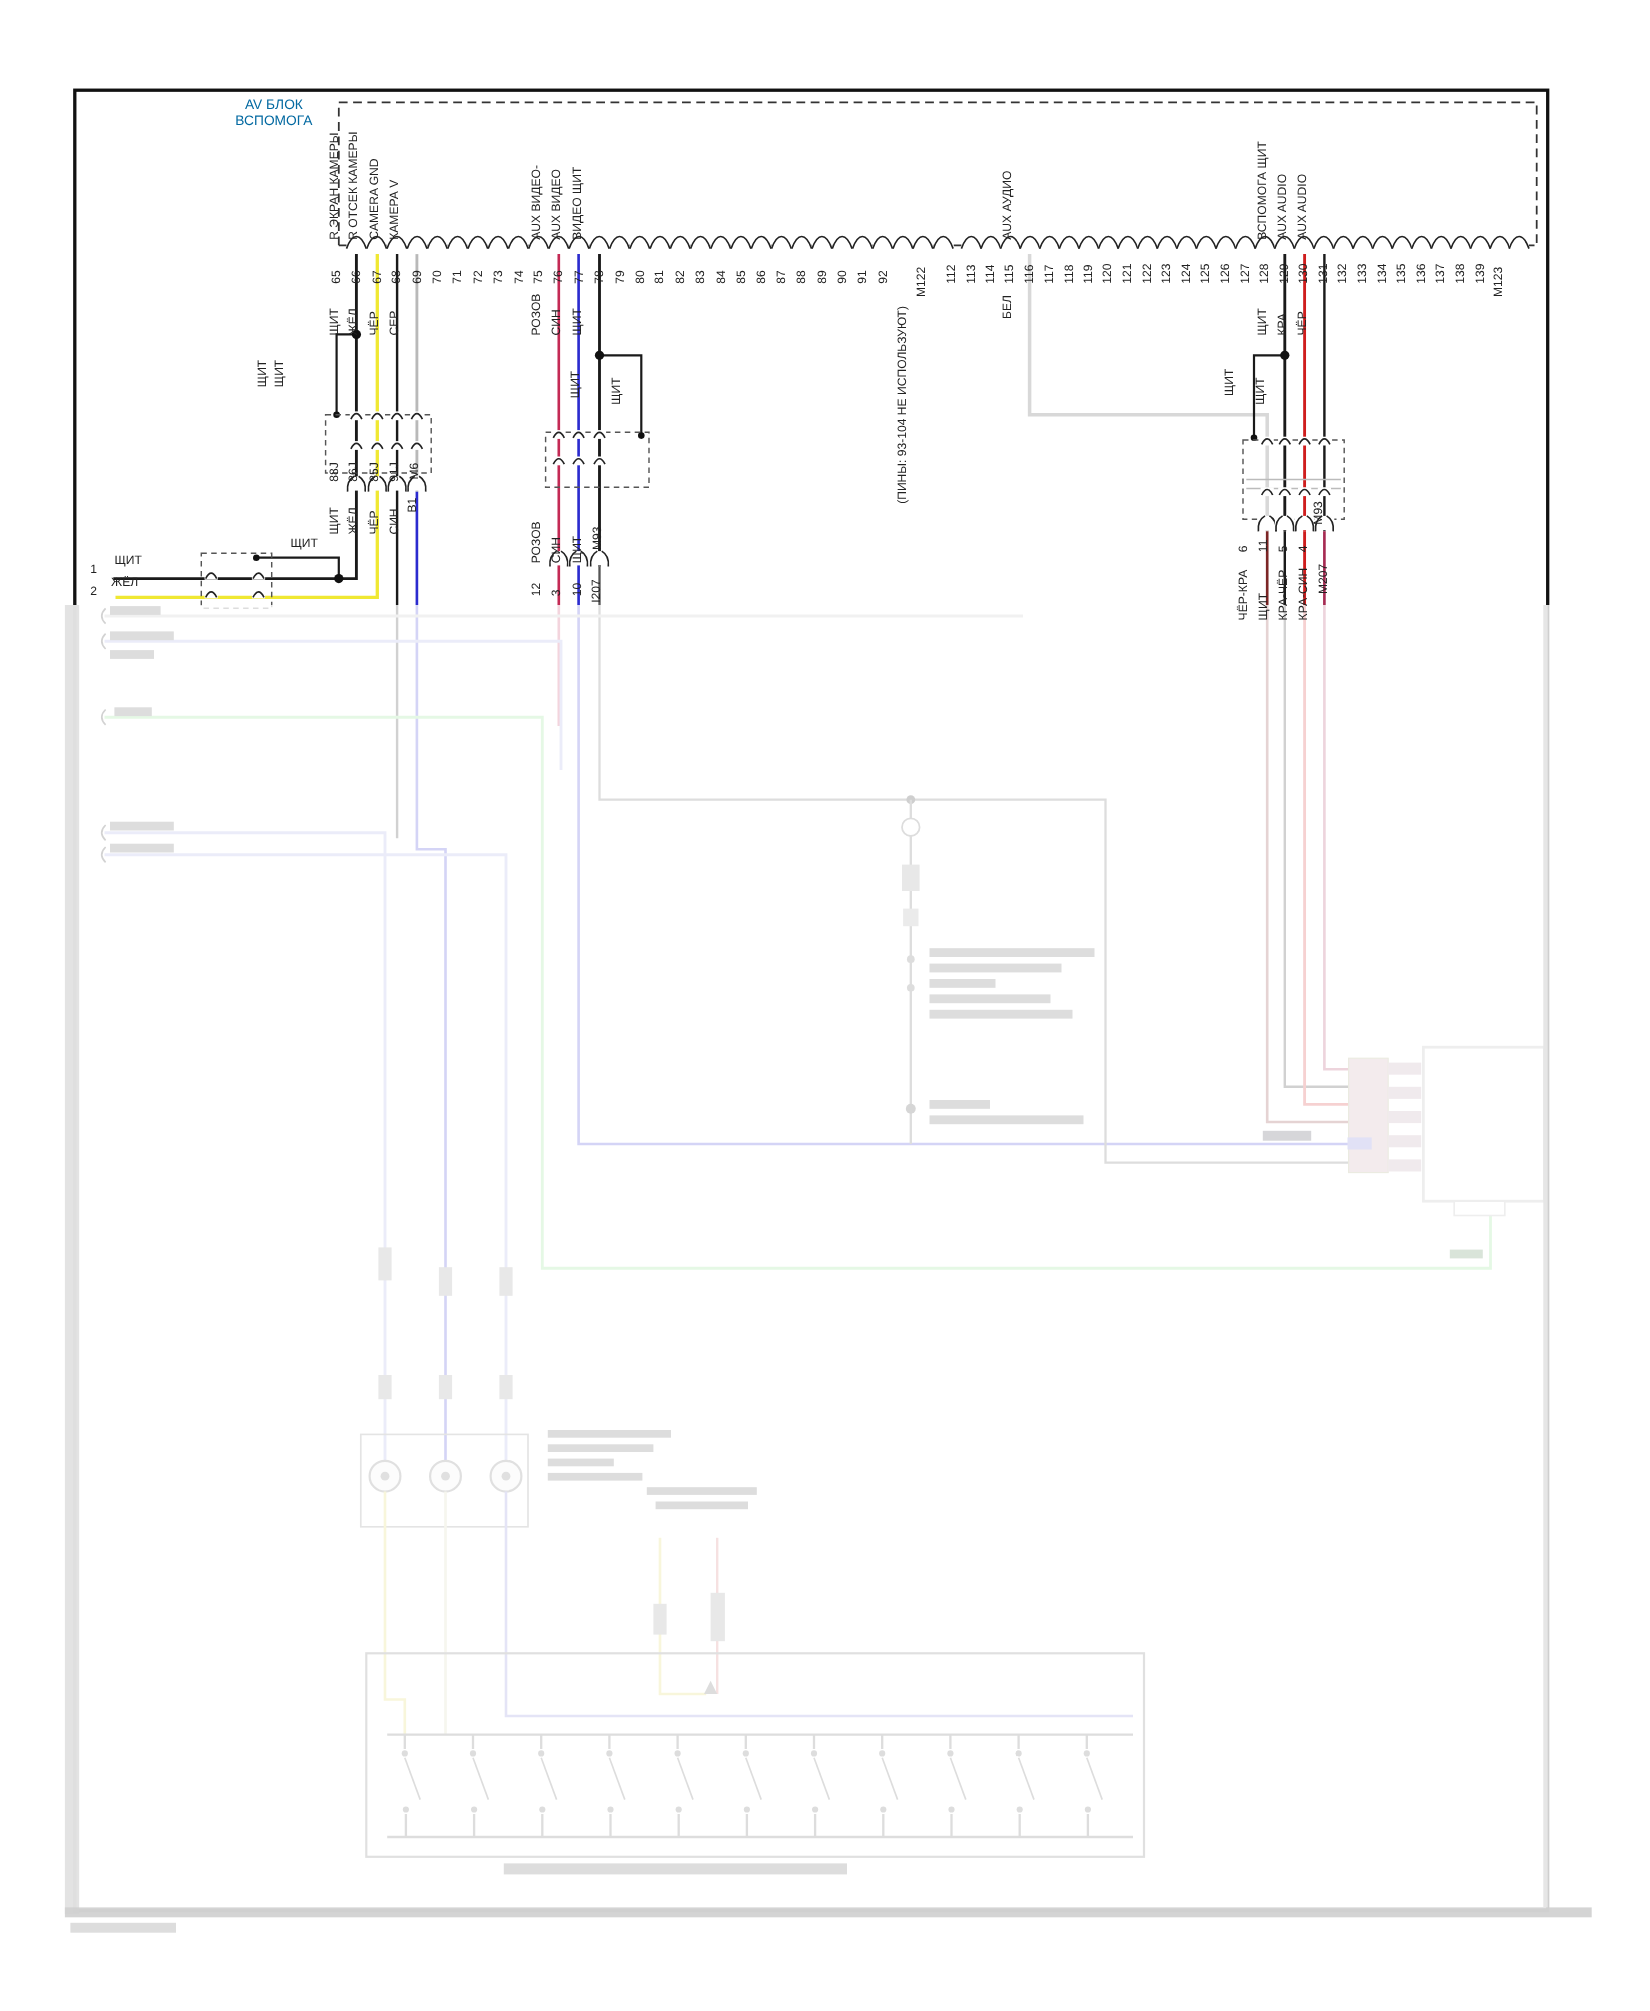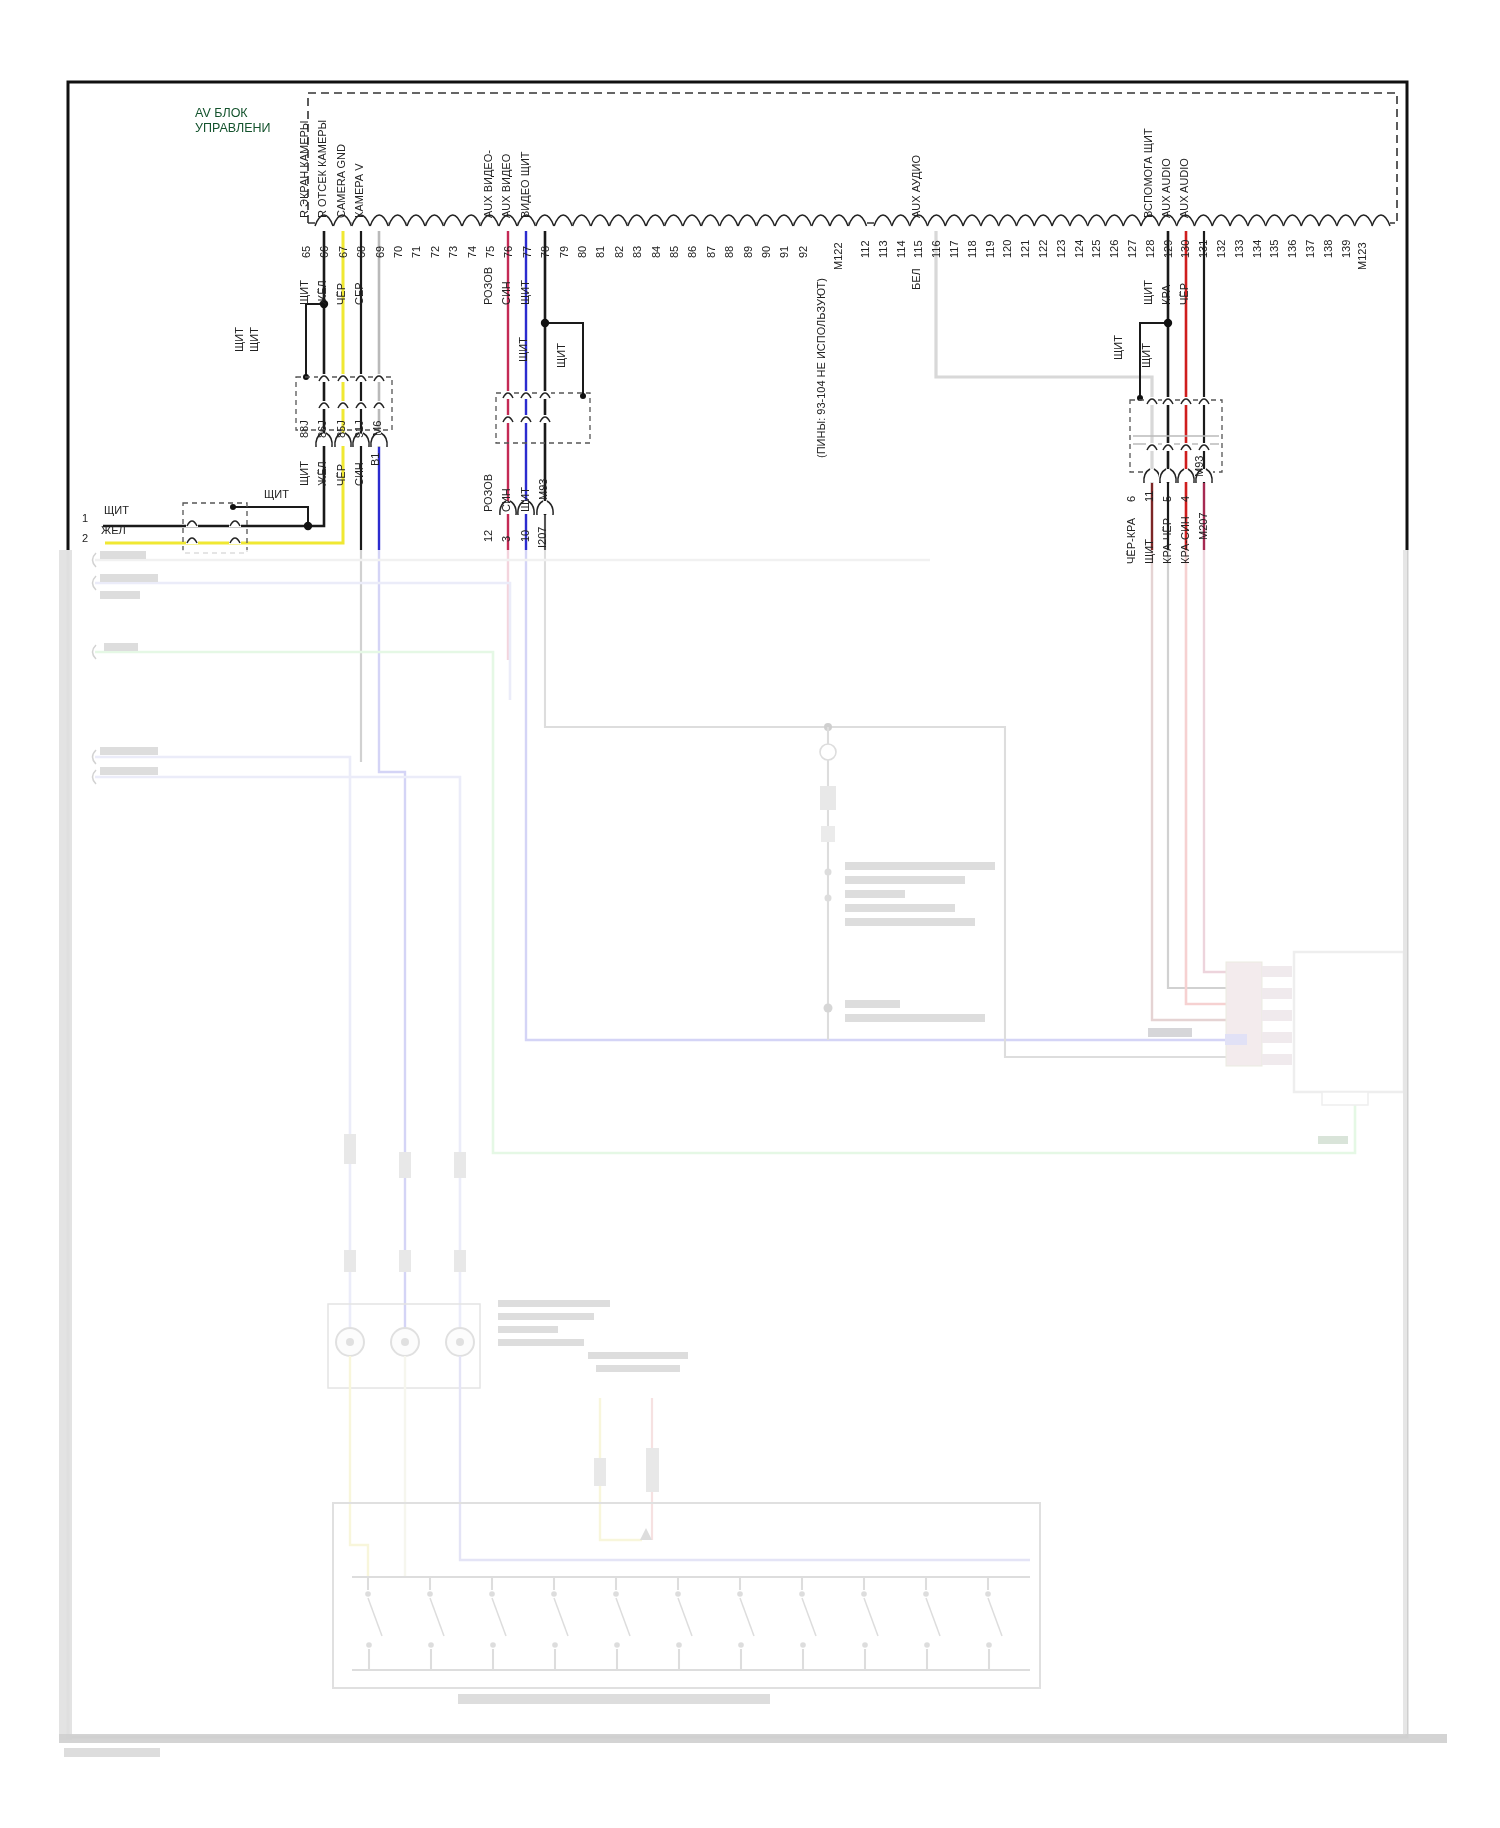--- a/index.html
+++ b/index.html
@@ -38,8 +38,8 @@
   .vl{position:absolute;height:14px;line-height:14px;font-size:11px;color:#222;
       transform:rotate(-90deg);transform-origin:0 100%;white-space:nowrap;}
   .hl{position:absolute;font-size:11px;color:#222;white-space:nowrap;}
-  .title{position:absolute;left:195px;top:106px;width:108px;text-align:left;
-         font-size:12.5px;line-height:14.5px;color:#14532d;}
+  .title{position:absolute;left:195px;top:88px;width:108px;text-align:center;
+         font-size:12.5px;line-height:14.5px;color:#0369a1;}
 </style>
 </head>
 <body>

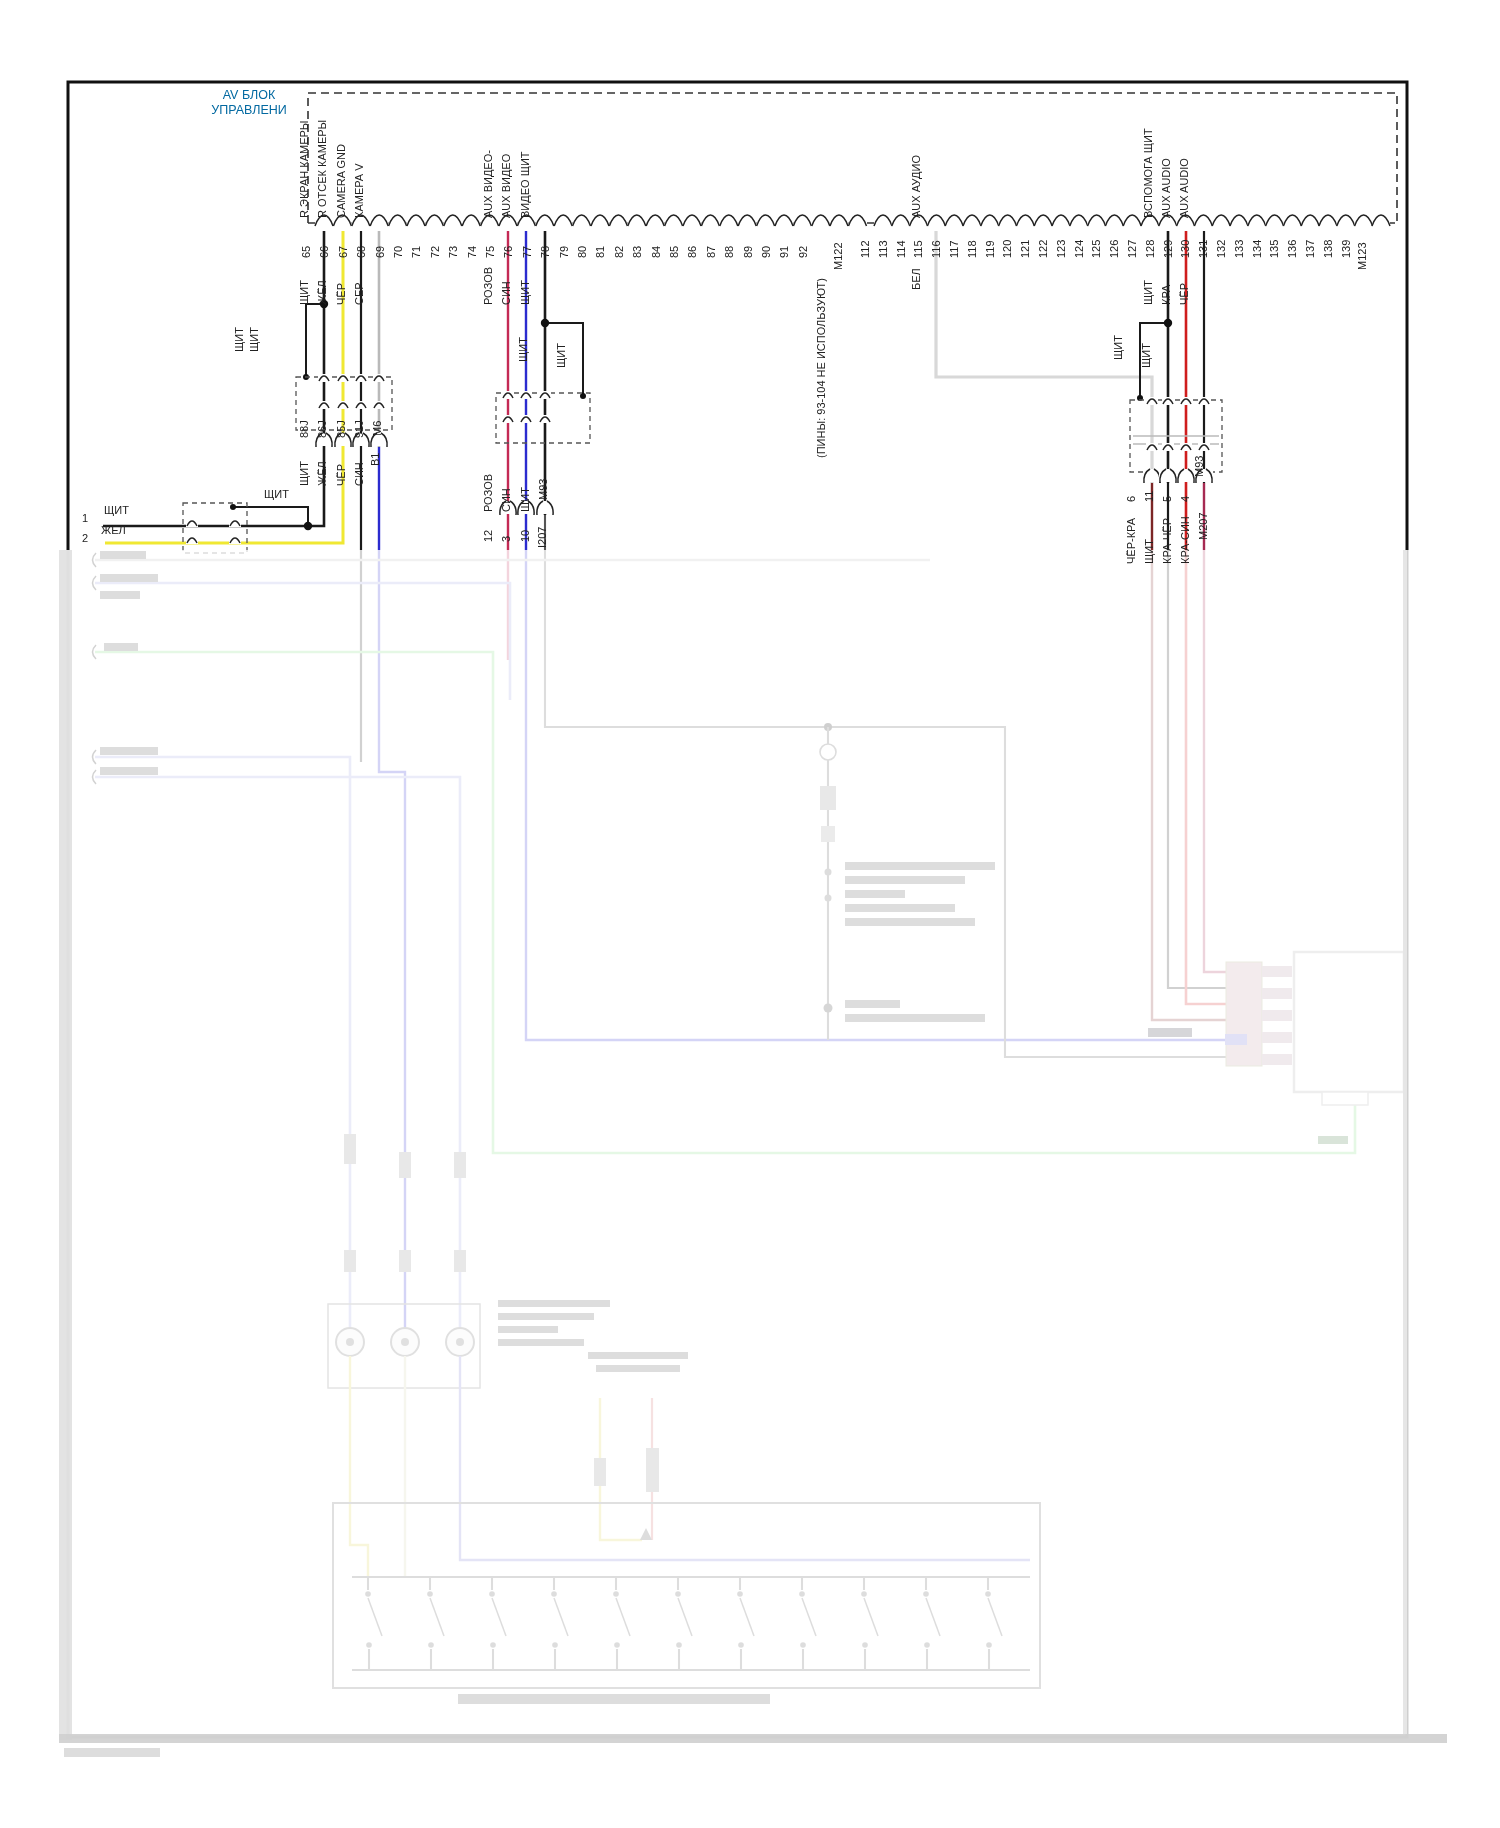--- a/index.html
+++ b/index.html
@@ -442,7 +442,7 @@
 
 <div class="title">
   <div>AV БЛОК</div>
-  <div>УПРАВЛЕНИ</div>
+  <div>ВСПОМОГА</div>
 </div>
 
 <div></div>

